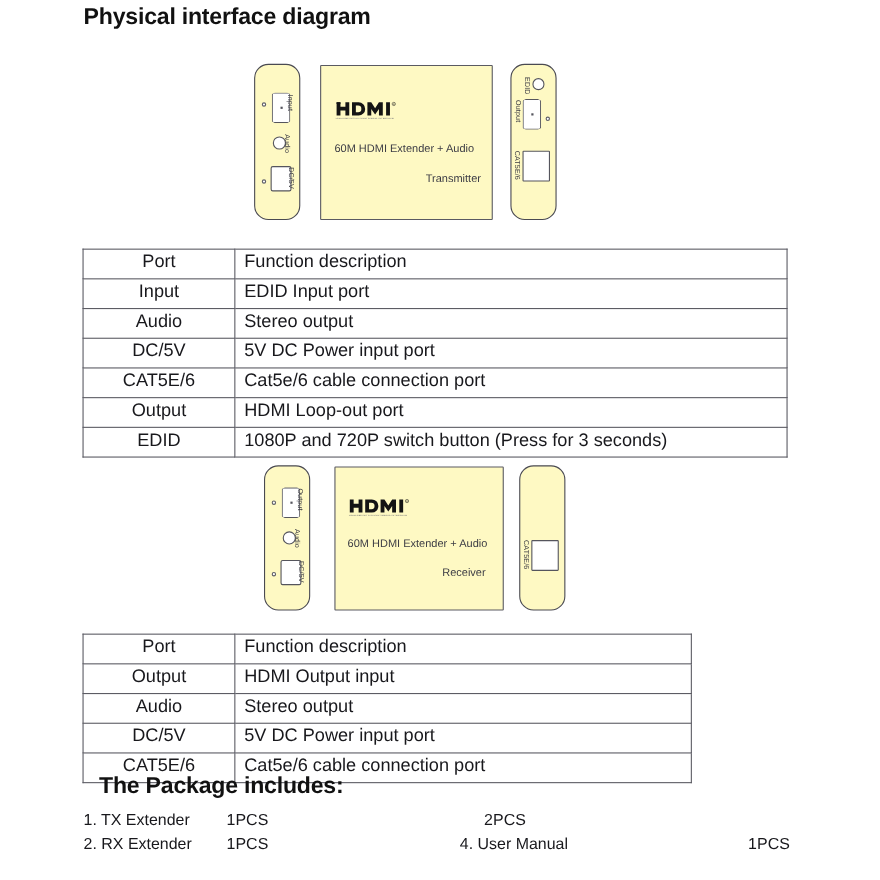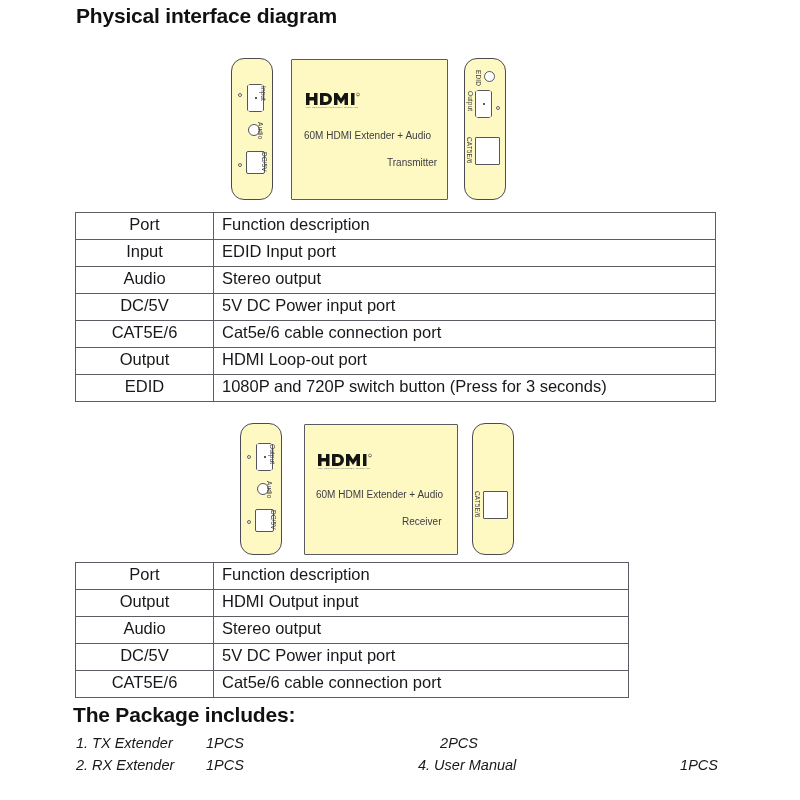--- a/index.html
+++ b/index.html
@@ -145,6 +145,7 @@
     border-collapse: collapse;
     background: #fff;
     table-layout: fixed;
+    margin-top: 14px;
   }
   .spec-table td {
     border: 1.3px solid #5c5c64;

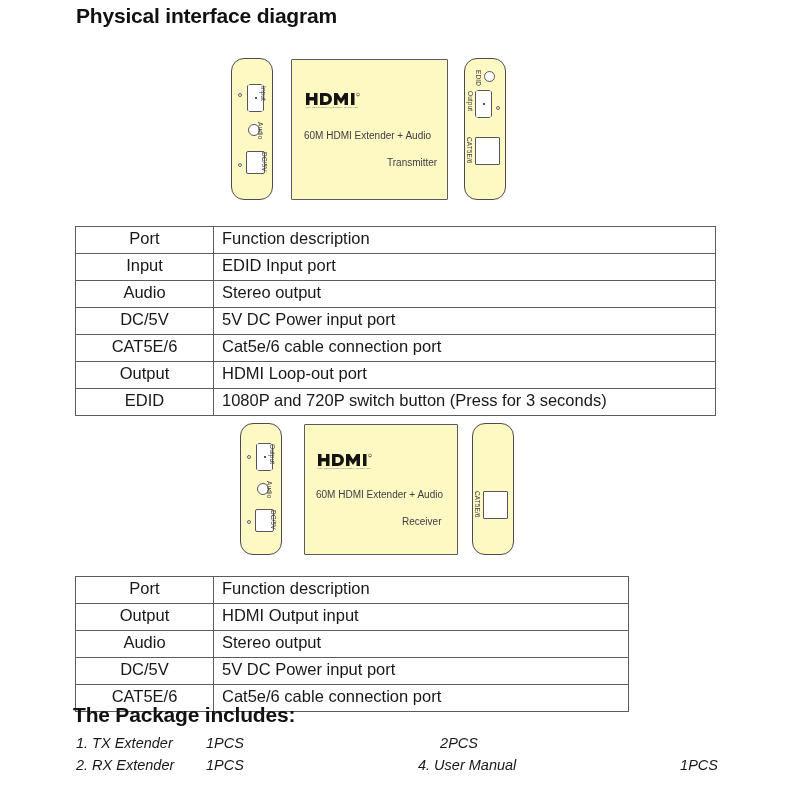--- a/index.html
+++ b/index.html
@@ -26,7 +26,7 @@
     white-space: nowrap;
   }
   #title-physical { left: 76px; top: 4px; }
-  #title-package  { left: 73px; top: 703px; font-size: 21px; }
+  #title-package  { left: 90px; top: 703px; font-size: 21px; }
 
   
   .device-group {

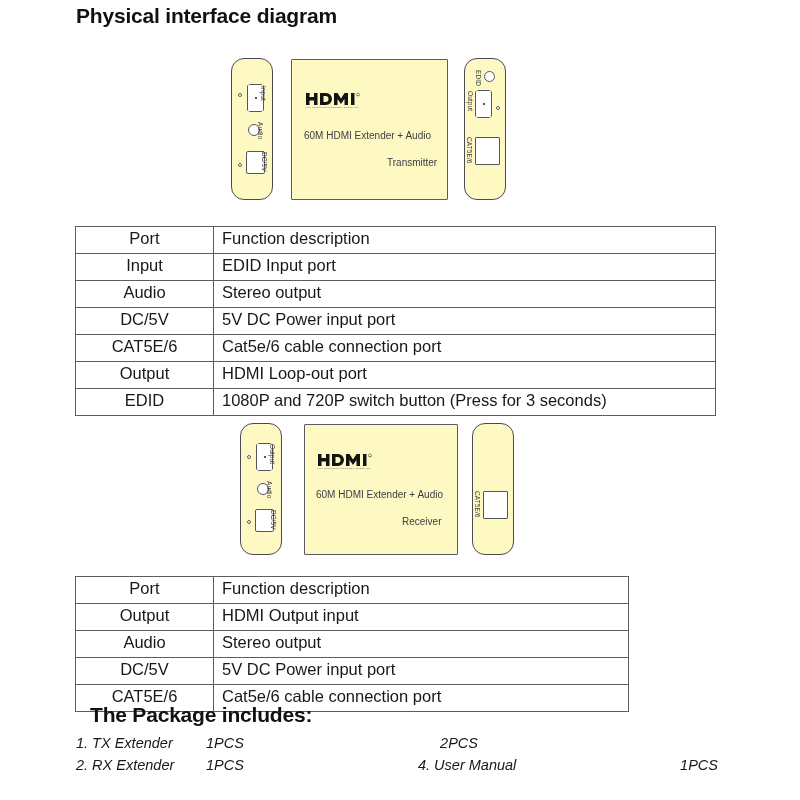--- a/index.html
+++ b/index.html
@@ -171,10 +171,9 @@
   }
   .pkg-row {
     display: flex;
-    align-items: flex-start;
+    align-items: center;
     height: 22px;
     white-space: nowrap;
-    font-style: italic;
   }
   .pkg-name { display: inline-block; }
   .pkg-qty  { display: inline-block; text-align: left; }

